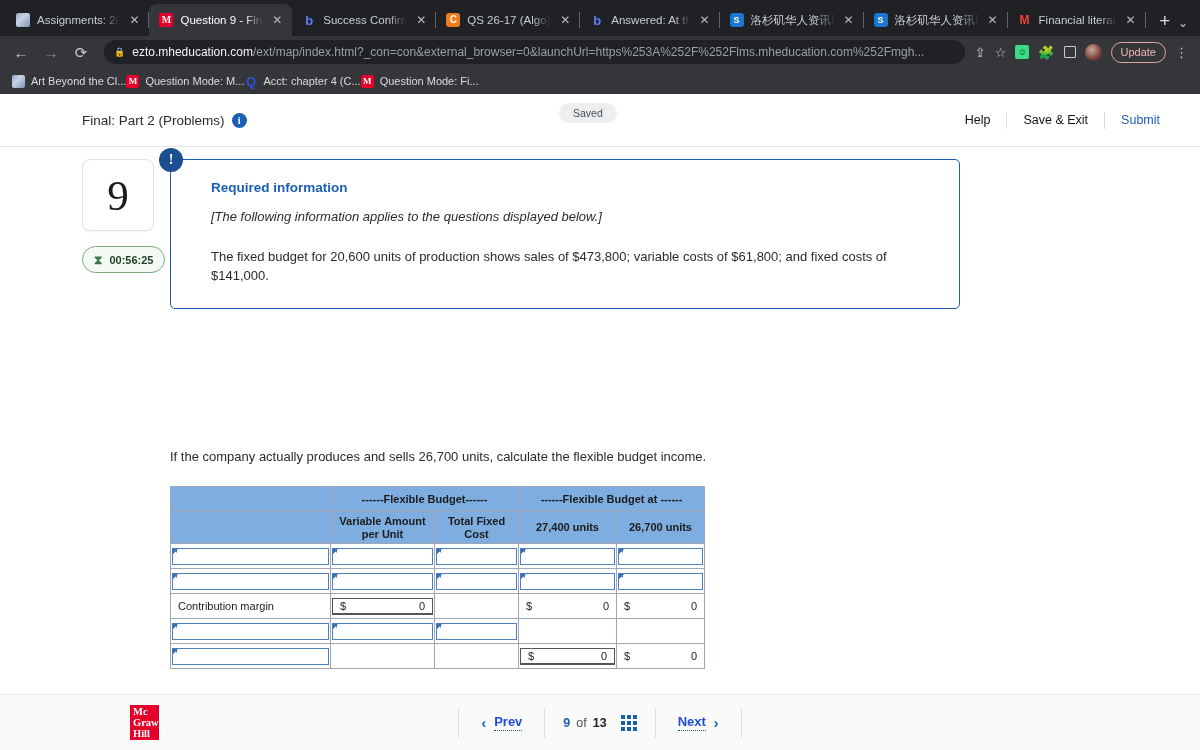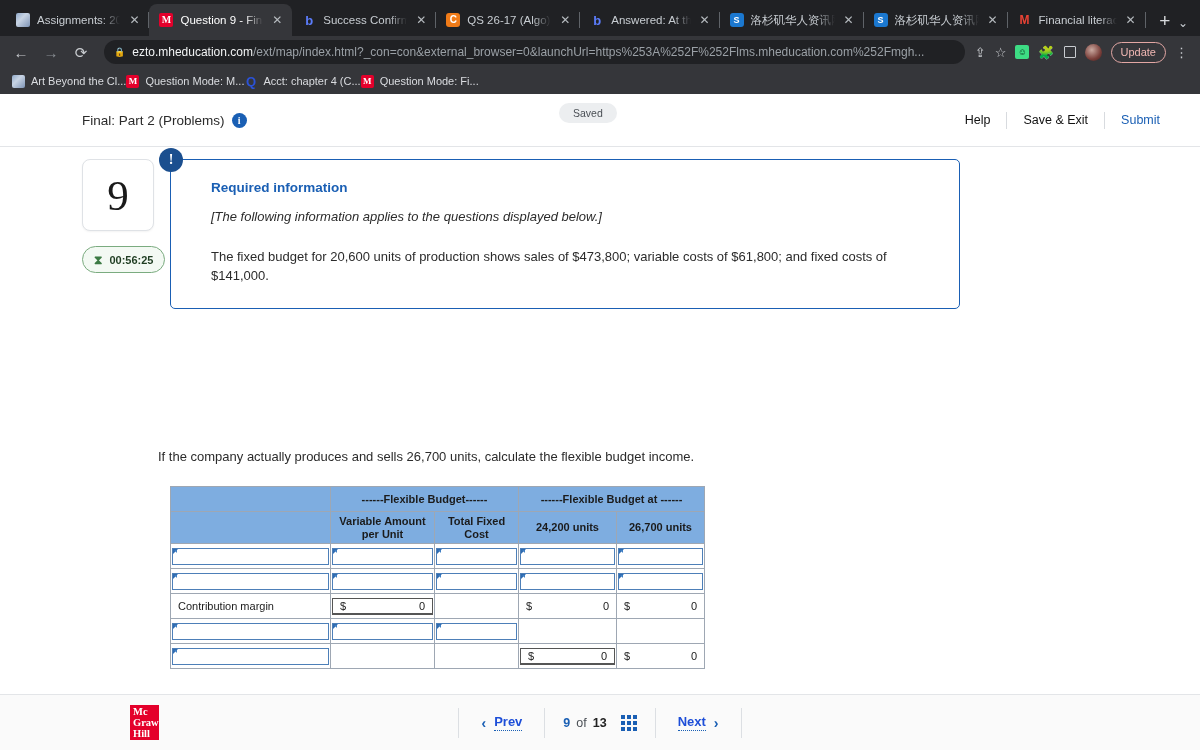--- a/index.html
+++ b/index.html
@@ -198,7 +198,7 @@
   .req-body { font-size: 13px; color: #2b2b2b; line-height: 1.45; }
 
   .prompt {
-    position: absolute; left: 158px; top: 302px;
+    position: absolute; left: 170px; top: 302px;
     font-size: 13px; color: #2b2b2b; text-align: right;
   }
 

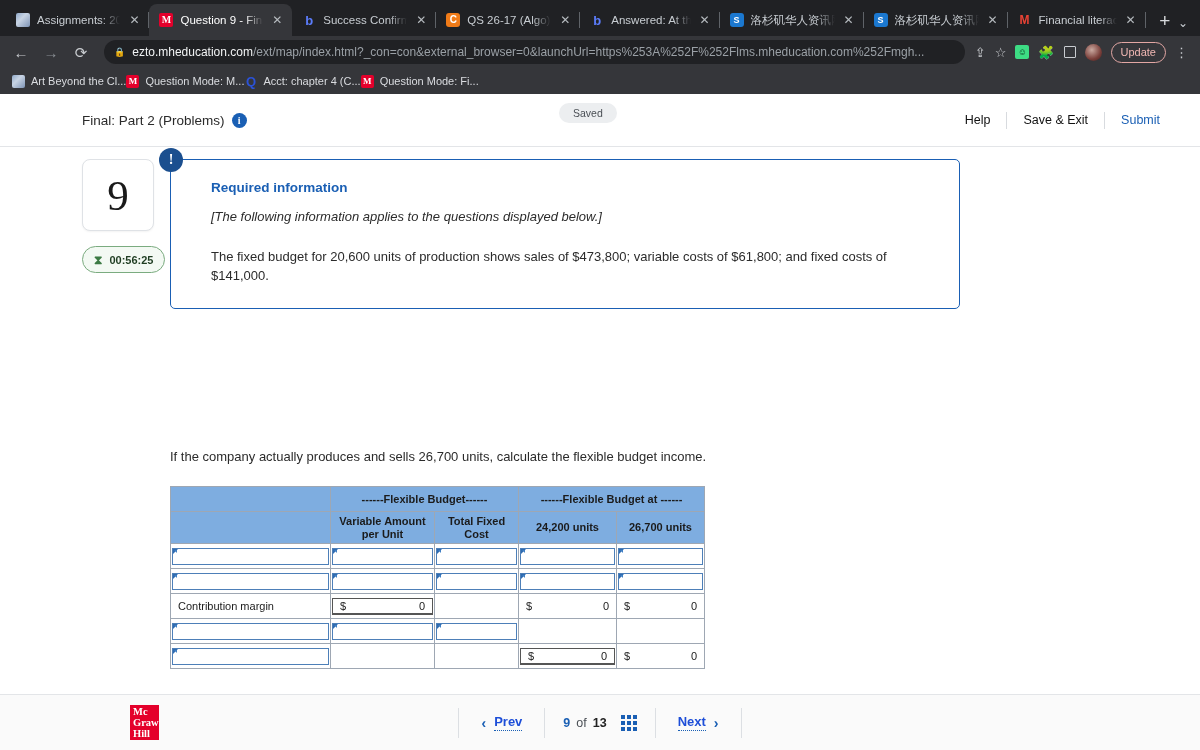--- a/index.html
+++ b/index.html
@@ -462,7 +462,7 @@
               <div>Total Fixed</div>
               <div>Cost</div>
             </td>
-            <td class="hd tall">24,200 units</td>
+            <td class="hd tall">27,400 units</td>
             <td class="hd tall">26,700 units</td>
           </tr>
 

